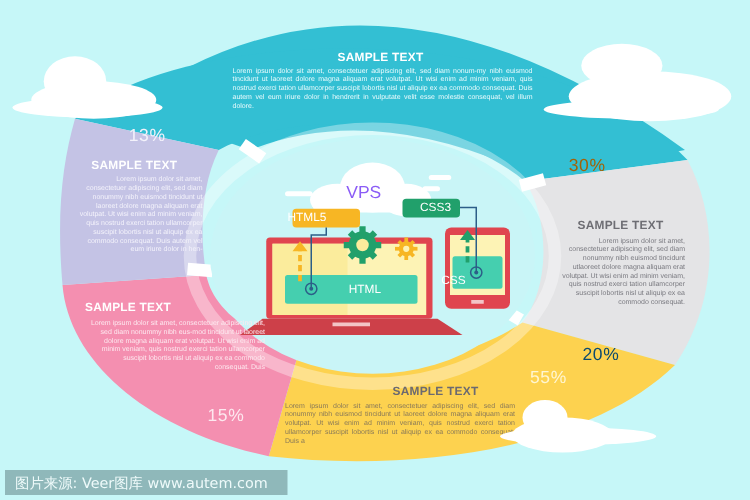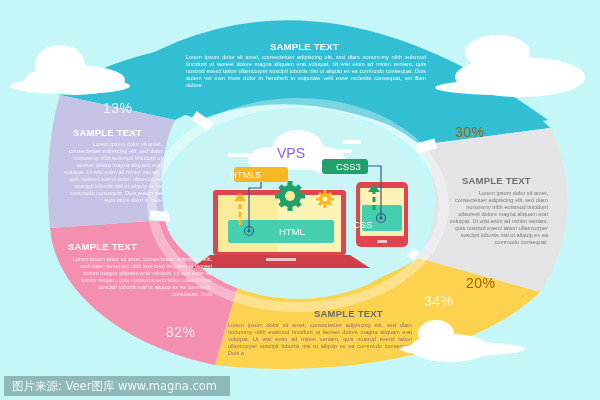--- a/index.html
+++ b/index.html
@@ -125,7 +125,7 @@
   
   <div class="txt title" style="left:462px;top:175px;color:#6e6e74;">SAMPLE TEXT</div>
   <div class="txt body" style="left:446px;top:190px;width:102px;color:#7a7a80;text-align:right;">Lorem ipsum dolor sit amet, consectetuer adipiscing elit, sed diam nonummy nibh euismod tincidunt utlaoreet dolore magna aliquam erat volutpat. Ut wisi enim ad minim veniam, quis nostrud exerci tation ullamcorper suscipit lobortis nisl ut aliquip ex ea commodo consequat.</div>
-  <div class="txt pct" style="left:466px;top:275px;color:#a16207;">20%</div>
+  <div class="txt pct" style="left:466px;top:275px;color:#0c4a6e;">20%</div>
 
   
   <div class="txt title" style="left:314px;top:308px;color:#6c6a70;">SAMPLE TEXT</div>

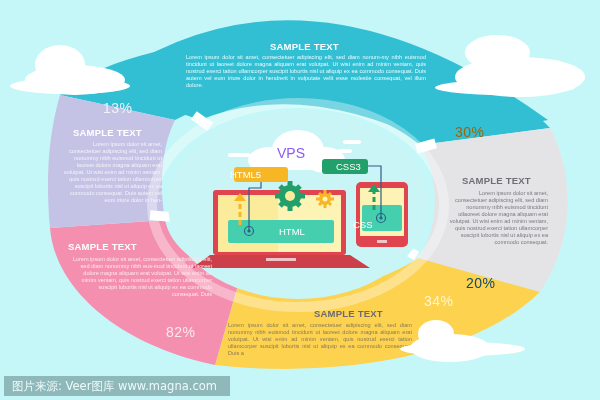--- a/index.html
+++ b/index.html
@@ -130,7 +130,7 @@
   
   <div class="txt title" style="left:314px;top:308px;color:#6c6a70;">SAMPLE TEXT</div>
   <div class="txt body" style="left:228px;top:322px;width:184px;color:#8a7a58;text-align:justify;">Lorem ipsum dolor sit amet, consectetuer adipiscing elit, sed diam nonummy nibh euismod tincidunt ut laoreet dolore magna aliquam erat volutpat. Ut wisi enim ad minim veniam, quis nostrud exerci tation ullamcorper suscipit lobortis nisl ut aliquip ex ea commodo consequat. Duis a</div>
-  <div class="txt pct" style="left:424px;top:293px;color:#fff6d2;">34%</div>
+  <div class="txt pct" style="left:424px;top:293px;color:#fff6d2;">55%</div>
 
   
   <div class="txt title" style="left:68px;top:241px;color:#ffffff;">SAMPLE TEXT</div>

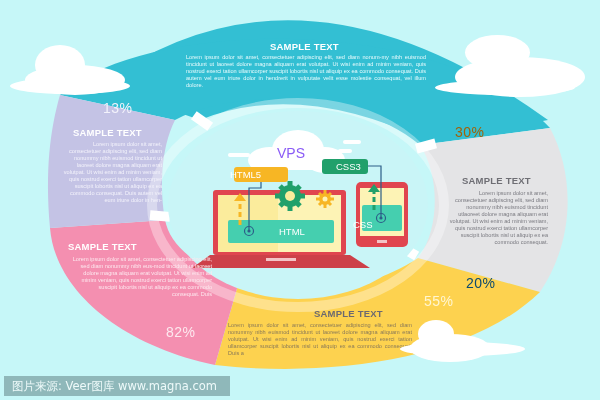--- a/index.html
+++ b/index.html
@@ -135,7 +135,7 @@
   
   <div class="txt title" style="left:68px;top:241px;color:#ffffff;">SAMPLE TEXT</div>
   <div class="txt body" style="left:70px;top:256px;width:142px;color:#fde8ef;text-align:right;">Lorem ipsum dolor sit amet, consectetuer adipiscing elit, sed diam nonummy nibh eus-mod tincidunt ut laoreet dolore magna aliquam erat volutpat. Ut wisi enim ad minim veniam, quis nostrud exerci tation ullamcorper suscipit lobortis nisl ut aliquip ex ea commodo consequat. Duis</div>
-  <div class="txt pct" style="left:166px;top:324px;color:#fde8ef;">82%</div>
+  <div class="txt pct" style="left:166px;top:324px;color:#fde8ef;">15%</div>
 
   
   <div class="txt pct" style="left:103px;top:100px;color:#f3f2fb;">13%</div>

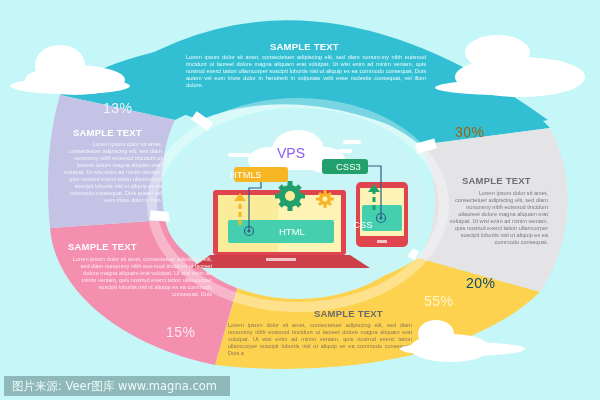--- a/index.html
+++ b/index.html
@@ -159,7 +159,7 @@
     <div style="left:0px;top:22px;width:125px;height:14px;"></div>
   </div>
 
-  <div class="watermark">图片来源: Veer图库 www.magna.com</div>
+  <div class="watermark">图片来源: Veer图库 www.autem.com</div>
 </div>
 
 </body></html>

